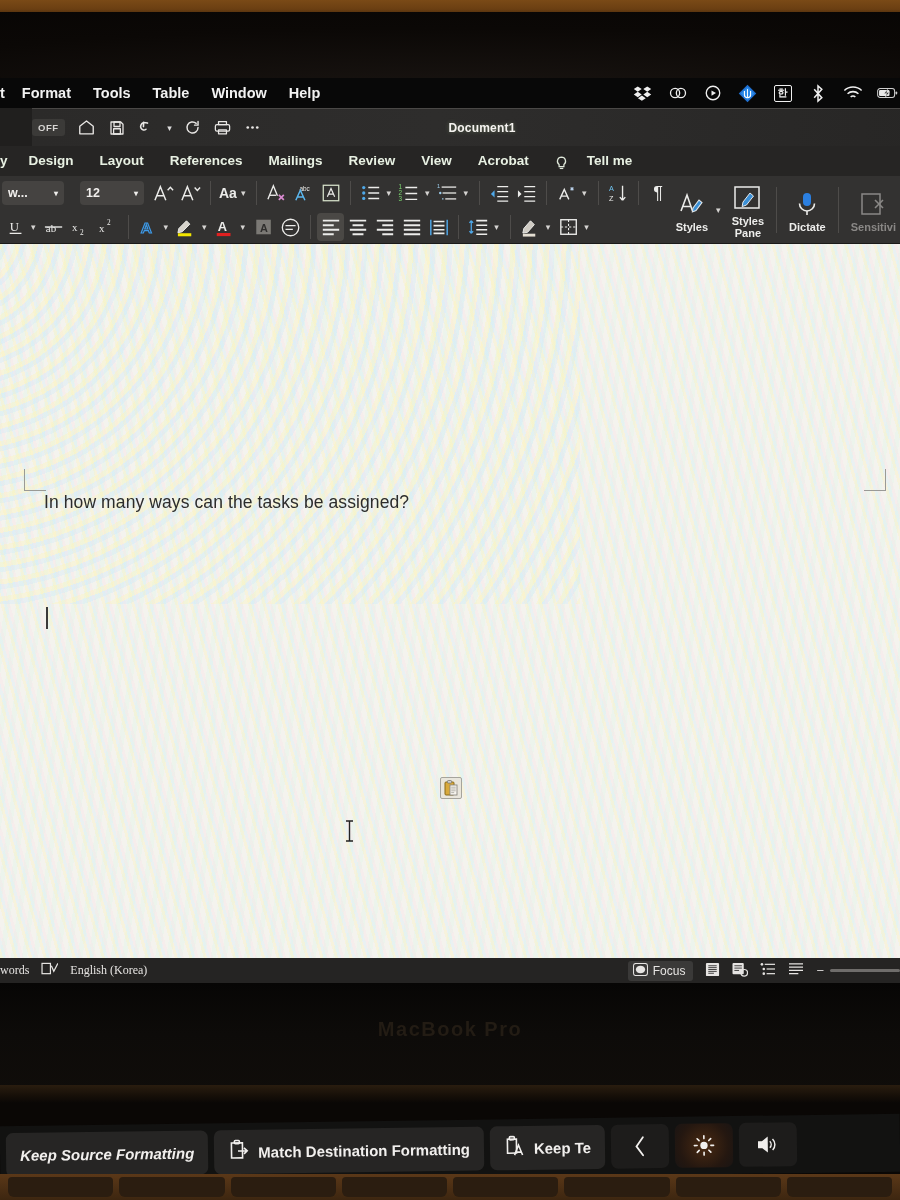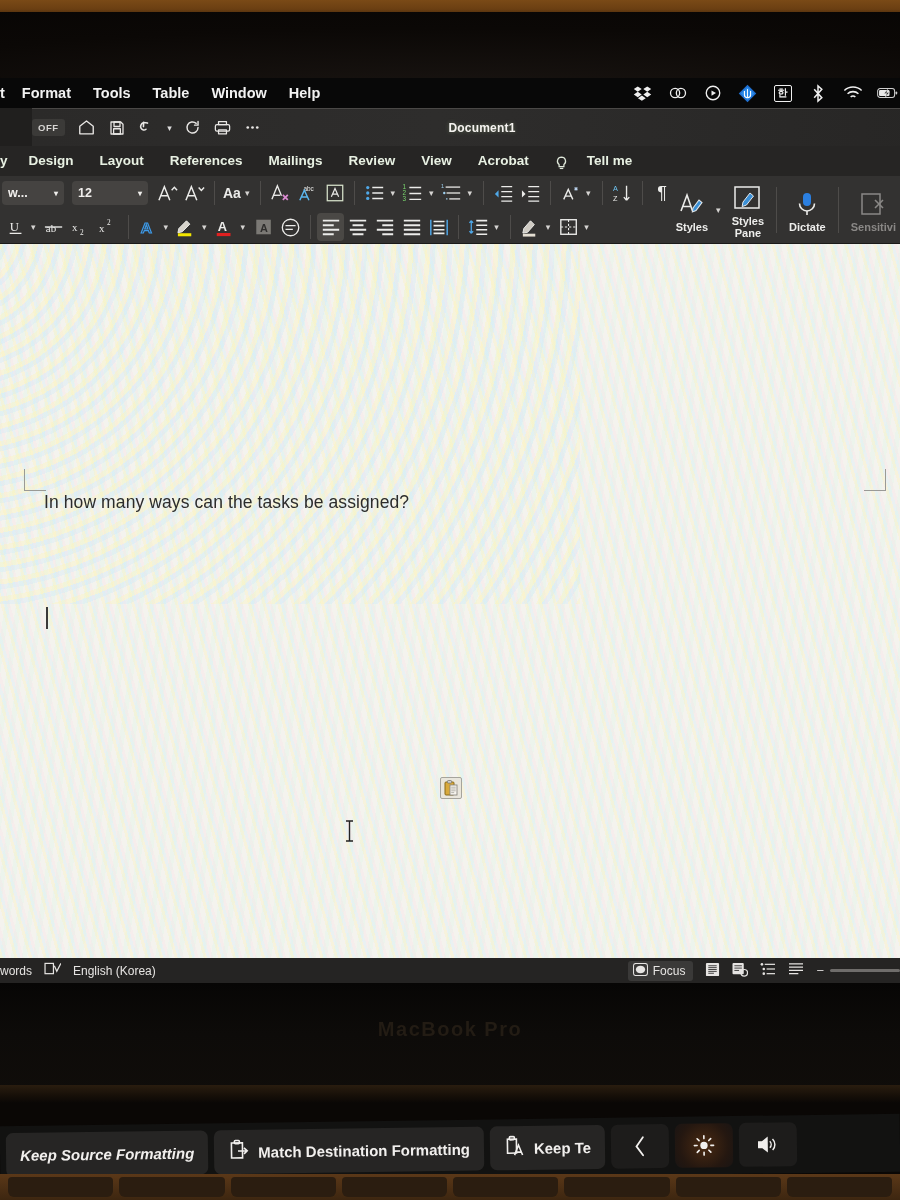--- a/index.html
+++ b/index.html
@@ -106,7 +106,7 @@
     color: #f0eeec; font-size: 12.5px; font-weight: 700; padding: 0 6px;
   }
   .combo.font { width: 62px; margin-left: 2px; }
-  .combo.size { width: 76px; margin-left: 8px; text-align: right; }
+  .combo.size { width: 64px; margin-left: 16px; text-align: right; }
   .bigbtn {
     display: flex; flex-direction: column; align-items: center; justify-content: center;
     height: 62px; color: #ededeb; font-size: 11px; font-weight: 700; line-height: 12px;

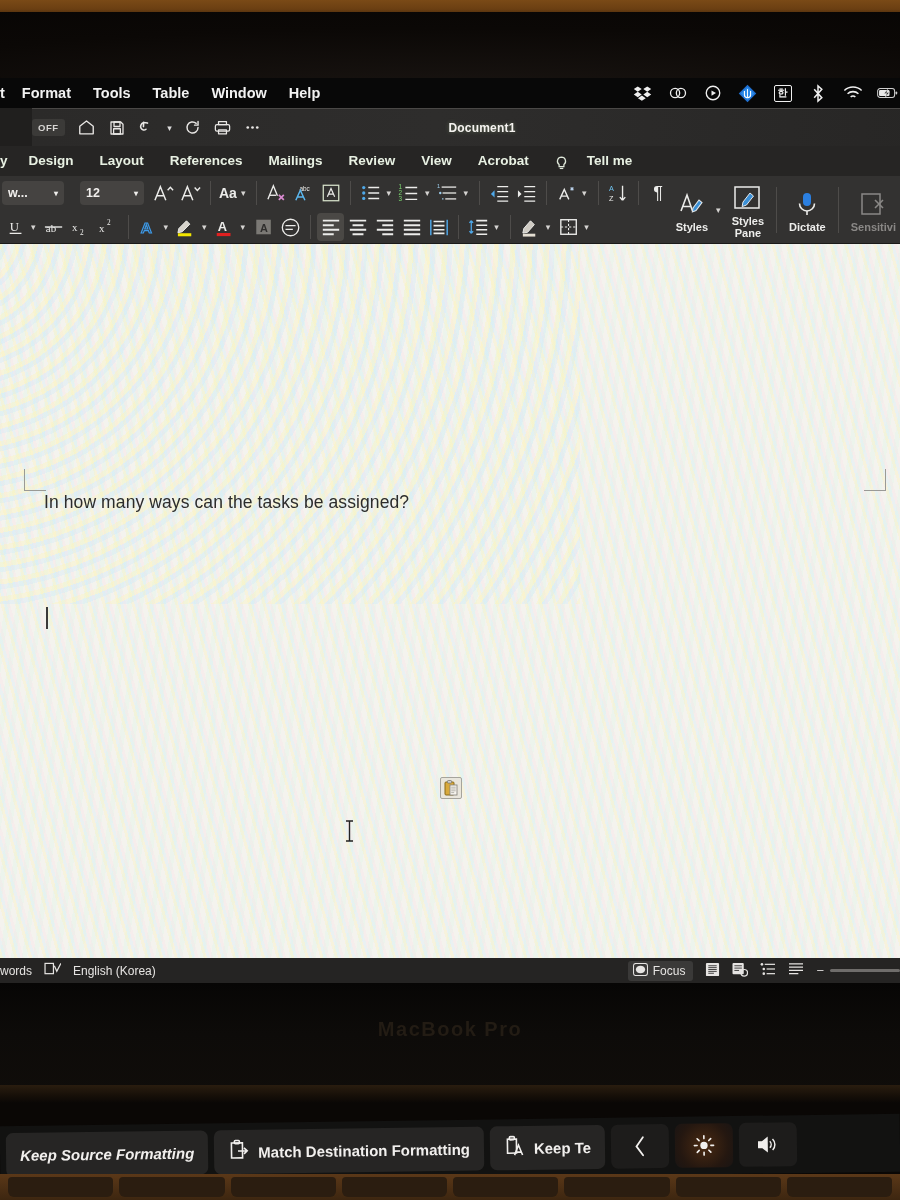--- a/index.html
+++ b/index.html
@@ -159,7 +159,7 @@
     background: #252423; display: flex; align-items: center;
     color: #e6e4e2; font-size: 12px; font-weight: 400;
   }
-  .sb-left { display: flex; align-items: center; gap: 12px; padding-left: 0px; }
+  .sb-left { display: flex; align-items: center; gap: 12px; padding-left: 0px; font-family: Liberation Serif, serif; }
   .sb-right { position: absolute; right: 0; display: flex; align-items: center; gap: 12px; padding-right: 0px; }
   .focus-btn {
     display: flex; align-items: center; gap: 5px; background: #3a3938;

